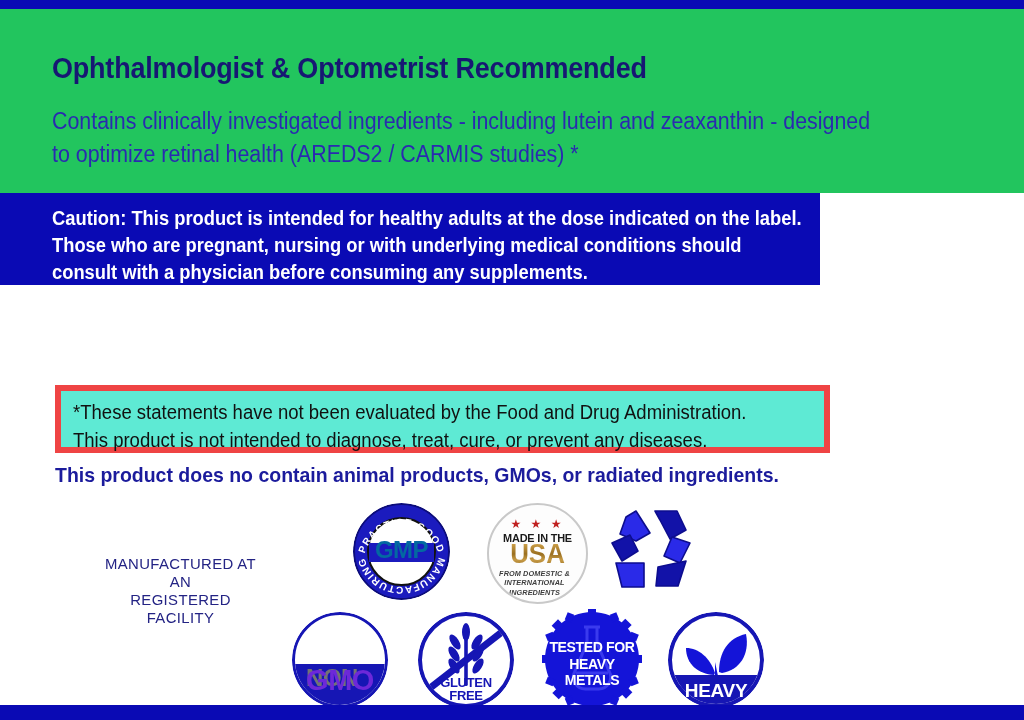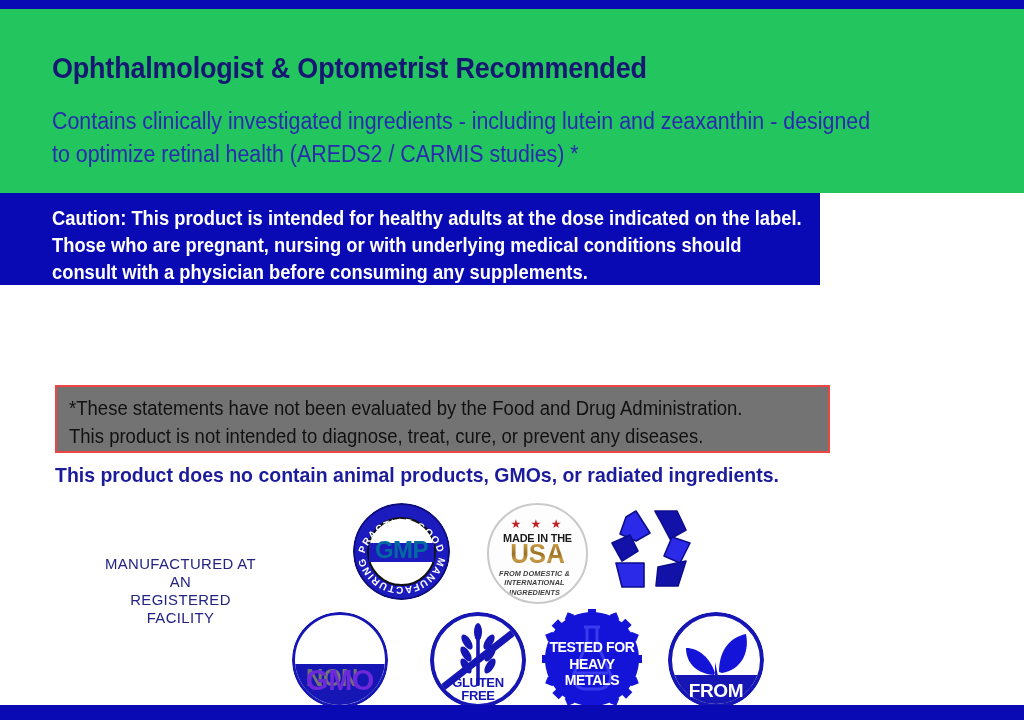--- a/index.html
+++ b/index.html
@@ -54,7 +54,7 @@
   
   .disclaimer-box{
     position:absolute;left:55px;top:385px;width:775px;height:68px;
-    border:2px solid #ef4444;background:#737373;box-sizing:border-box;
+    border:6px solid #ef4444;background:#5eead4;box-sizing:border-box;
   }
   .disclaimer-line{
     position:absolute;left:12px;color:#111111;font-size:19.5px;line-height:1;

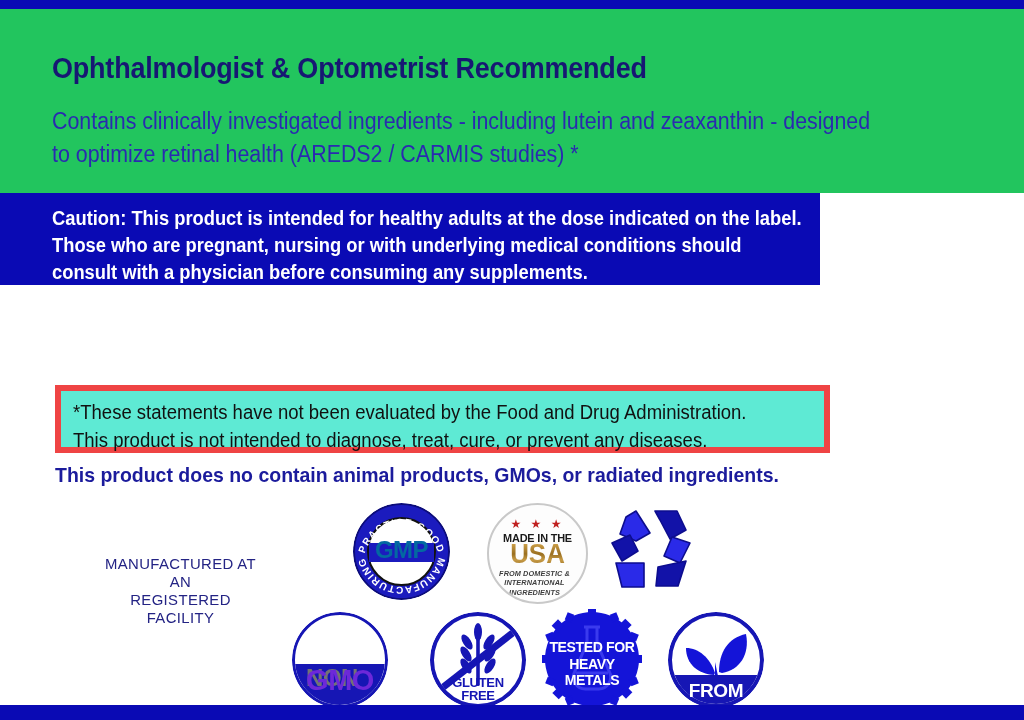--- a/index.html
+++ b/index.html
@@ -127,7 +127,7 @@
     font-size:29px;font-weight:700;color:#6d28d9;letter-spacing:-0.5px;}
 
   
-  .gluten{left:430px;top:117px;width:96px;height:96px;}
+  .gluten{left:418px;top:117px;width:96px;height:96px;}
   .gluten .circ{position:absolute;inset:0;border-radius:50%;background:#fff;
     border:4px solid #1616b4;overflow:hidden;}
   .gluten .slash{position:absolute;left:50%;top:50%;width:92px;height:7px;

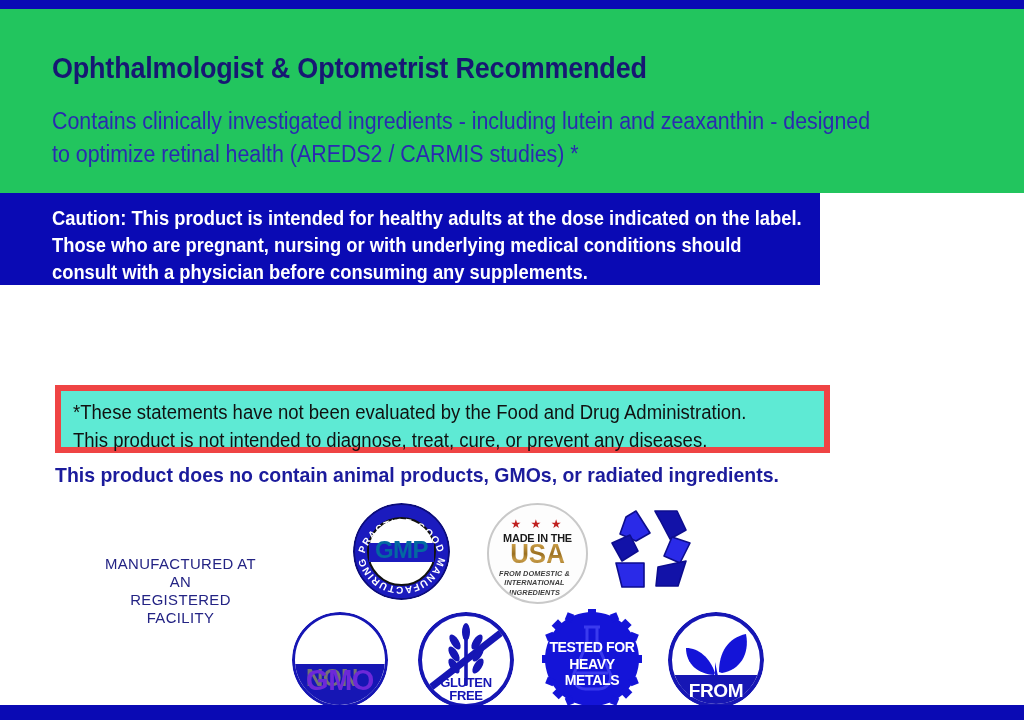--- a/index.html
+++ b/index.html
@@ -298,7 +298,7 @@
         </svg>
         <div class="band"></div>
       </div>
-      <div class="vg-txt">FROM</div>
+      <div class="vg-txt">HEAVY</div>
     </div>
 
   </div>

